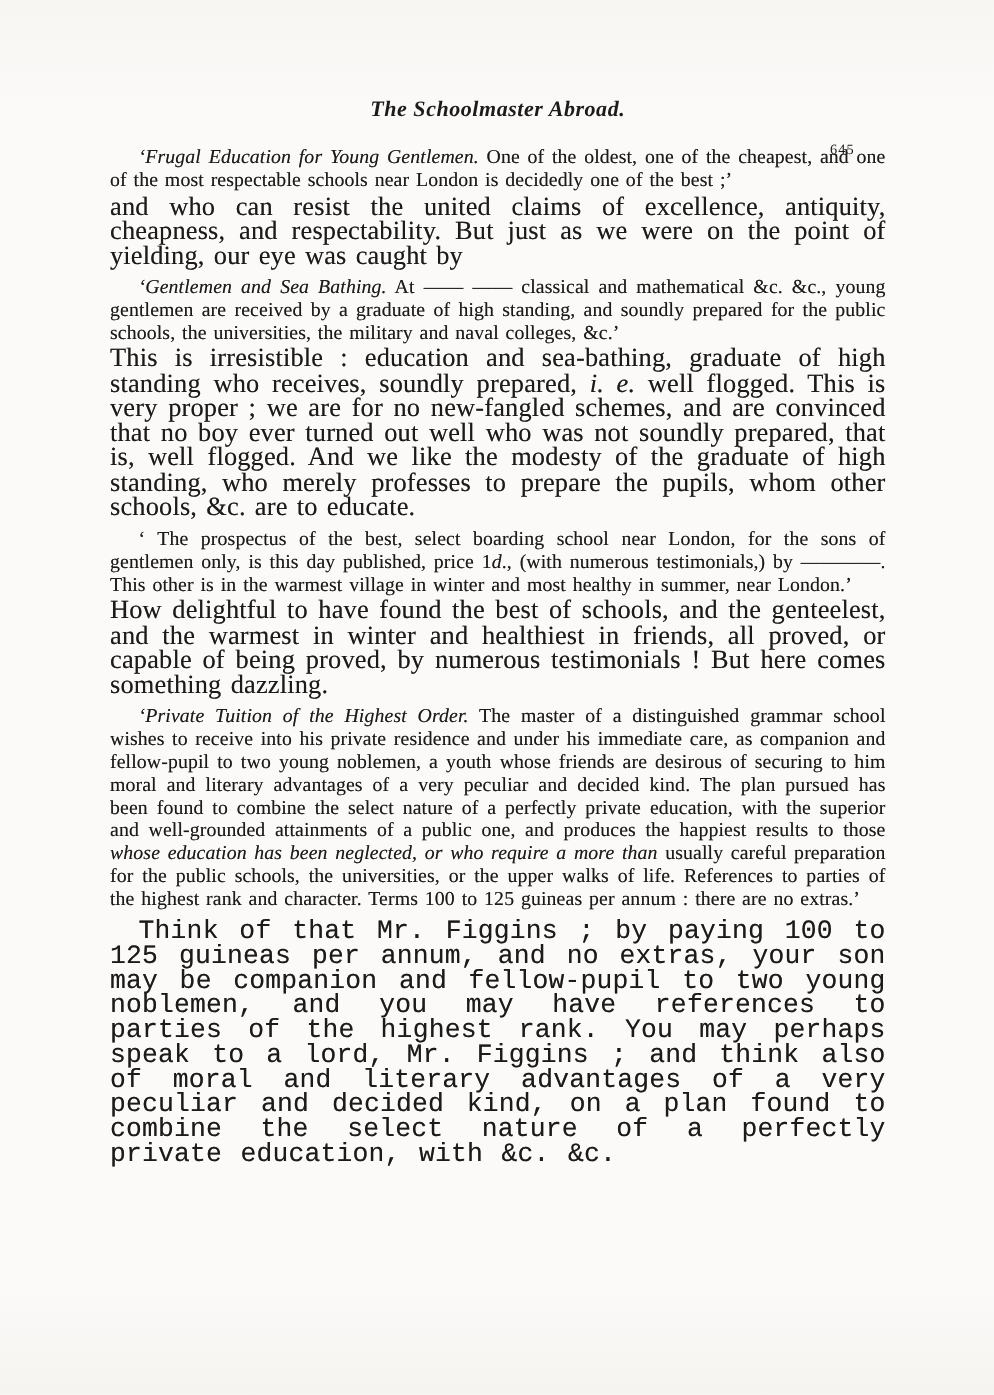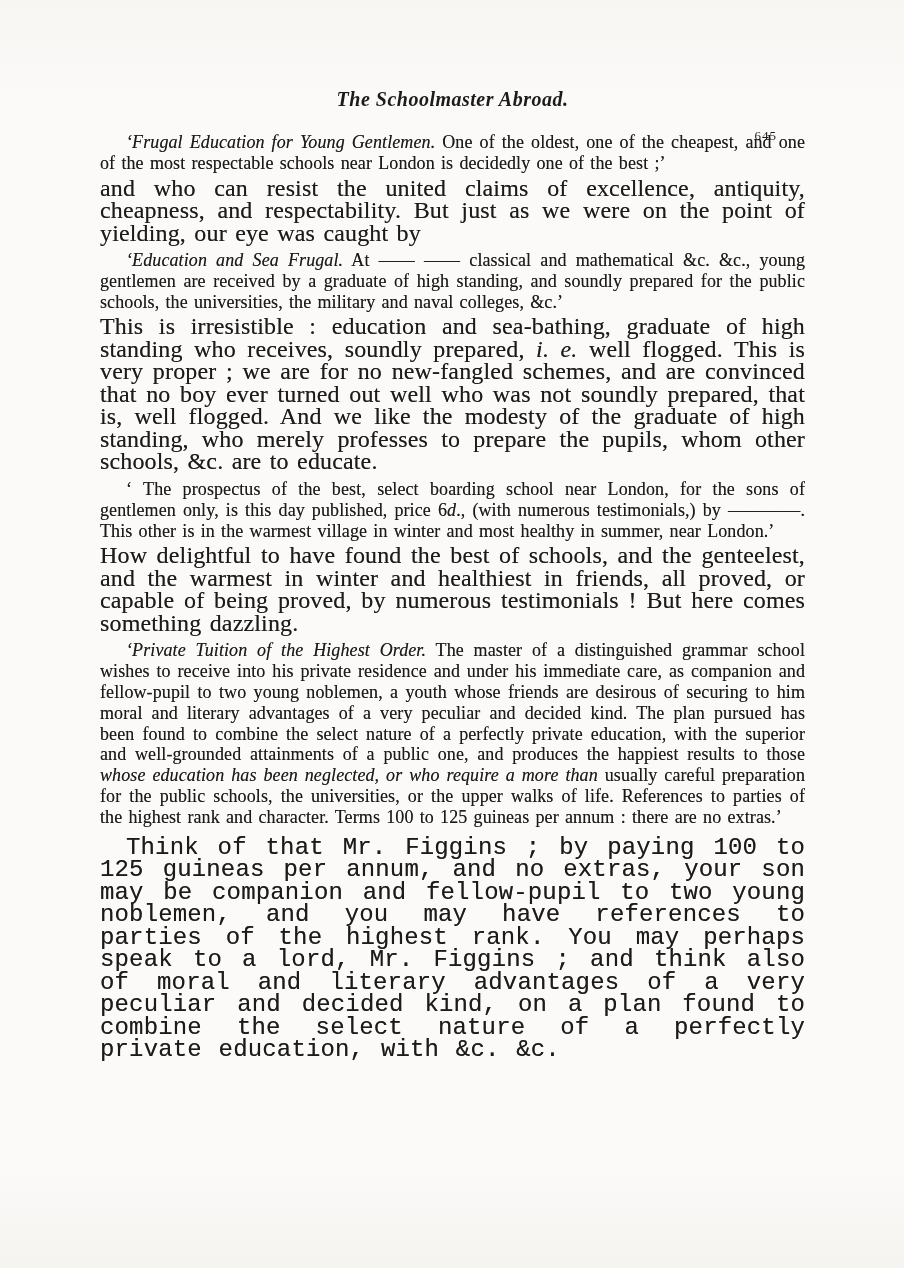--- a/index.html
+++ b/index.html
@@ -91,7 +91,7 @@
   <div class="page-body">
       <p class="quote-text indent"><span class="it">‘Frugal Education for Young Gentlemen.</span><span>  One of the oldest, one of the cheapest, and one of the most respectable schools near London is decidedly one of the best ;’</span></p>
       <p class="body-text noindent"><span>and who can resist the united claims of excellence, antiquity, cheapness, and respectability.  But just as we were on the point of yielding, our eye was caught by</span></p>
-      <p class="quote-text indent"><span class="it">‘Education and Sea Frugal.</span><span>  At —— —— classical and mathematical &amp;c. &amp;c., young gentlemen are received by a graduate of high standing, and soundly prepared for the public schools, the universities, the military and naval colleges, &amp;c.’</span></p>
+      <p class="quote-text indent"><span class="it">‘Gentlemen and Sea Bathing.</span><span>  At —— —— classical and mathematical &amp;c. &amp;c., young gentlemen are received by a graduate of high standing, and soundly prepared for the public schools, the universities, the military and naval colleges, &amp;c.’</span></p>
       <p class="body-text noindent"><span>This is irresistible :  education and sea-bathing, graduate of high standing who receives, soundly prepared, </span><span class="it">i. e.</span><span> well flogged.  This is very proper ;  we are for no new-fangled schemes, and are convinced that no boy ever turned out well who was not soundly prepared, that is, well flogged.  And we like the modesty of the graduate of high standing, who merely professes to prepare the pupils, whom other schools, &amp;c. are to educate.</span></p>
       <p class="quote-text indent"><span>‘ The prospectus of the best, select boarding school near London, for the sons of gentlemen only, is this day published, price 6</span><span class="it">d</span><span>., (with numerous testimonials,) by ————.  This other is in the warmest village in winter and most healthy in summer, near London.’</span></p>
       <p class="body-text noindent"><span>How delightful to have found the best of schools, and the genteelest, and the warmest in winter and healthiest in friends, all proved, or capable of being proved, by numerous testimonials ! But here comes something dazzling.</span></p>

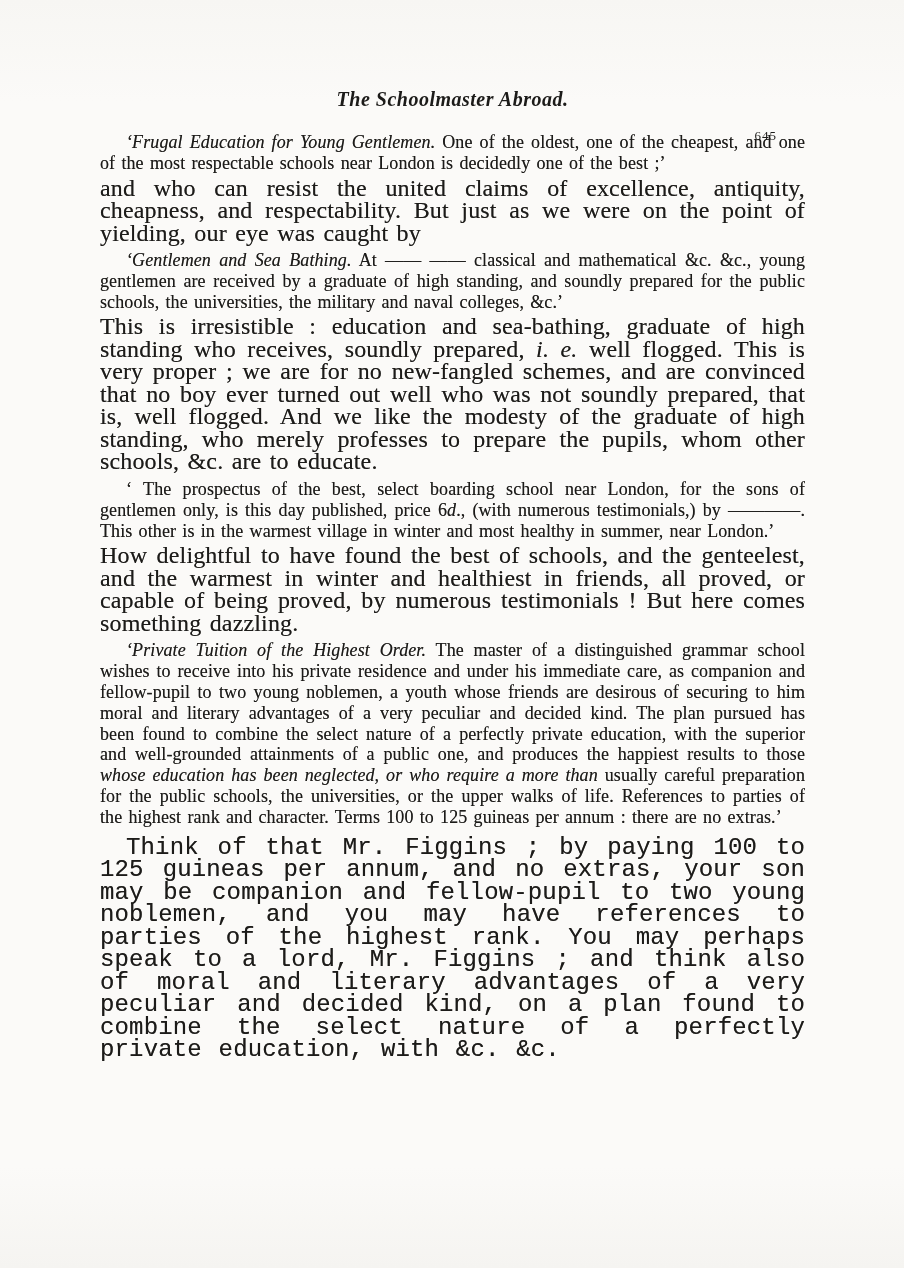--- a/index.html
+++ b/index.html
@@ -93,7 +93,7 @@
       <p class="body-text noindent"><span>and who can resist the united claims of excellence, antiquity, cheapness, and respectability.  But just as we were on the point of yielding, our eye was caught by</span></p>
       <p class="quote-text indent"><span class="it">‘Gentlemen and Sea Bathing.</span><span>  At —— —— classical and mathematical &amp;c. &amp;c., young gentlemen are received by a graduate of high standing, and soundly prepared for the public schools, the universities, the military and naval colleges, &amp;c.’</span></p>
       <p class="body-text noindent"><span>This is irresistible :  education and sea-bathing, graduate of high standing who receives, soundly prepared, </span><span class="it">i. e.</span><span> well flogged.  This is very proper ;  we are for no new-fangled schemes, and are convinced that no boy ever turned out well who was not soundly prepared, that is, well flogged.  And we like the modesty of the graduate of high standing, who merely professes to prepare the pupils, whom other schools, &amp;c. are to educate.</span></p>
-      <p class="quote-text indent"><span>‘ The prospectus of the best, select boarding school near London, for the sons of gentlemen only, is this day published, price 6</span><span class="it">d</span><span>., (with numerous testimonials,) by ————.  This other is in the warmest village in winter and most healthy in summer, near London.’</span></p>
+      <p class="quote-text indent"><span>‘ The prospectus of the best, select boarding school near London, for the sons of gentlemen only, is this day published, price 1</span><span class="it">d</span><span>., (with numerous testimonials,) by ————.  This other is in the warmest village in winter and most healthy in summer, near London.’</span></p>
       <p class="body-text noindent"><span>How delightful to have found the best of schools, and the genteelest, and the warmest in winter and healthiest in friends, all proved, or capable of being proved, by numerous testimonials ! But here comes something dazzling.</span></p>
       <p class="quote-text indent"><span class="it">‘Private Tuition of the Highest Order.</span><span>  The master of a distinguished grammar school wishes to receive into his private residence and under his immediate care, as companion and fellow-pupil to two young noblemen, a youth whose friends are desirous of securing to him moral and literary advantages of a very peculiar and decided kind. The plan pursued has been found to combine the select nature of a perfectly private education, with the superior and well-grounded attainments of a public one, and produces the happiest results to those </span><span class="it">whose education has been neglected, or who require a more than</span><span> usually careful preparation for the public schools, the universities, or the upper walks of life.  References to parties of the highest rank and character.  Terms 100 to 125 guineas per annum :  there are no extras.’</span></p>
       <p class="body-text indent gap-top"><span>Think of that Mr. Figgins ;  by paying 100 to 125 guineas per annum, and no extras, your son may be companion and fellow-pupil to two young noblemen, and you may have references to parties of the highest rank.  You may perhaps speak to a lord, Mr. Figgins ;  and think also of moral and literary advantages of a very peculiar and decided kind, on a plan found to combine the select nature of a perfectly private education, with &amp;c. &amp;c.</span></p>

